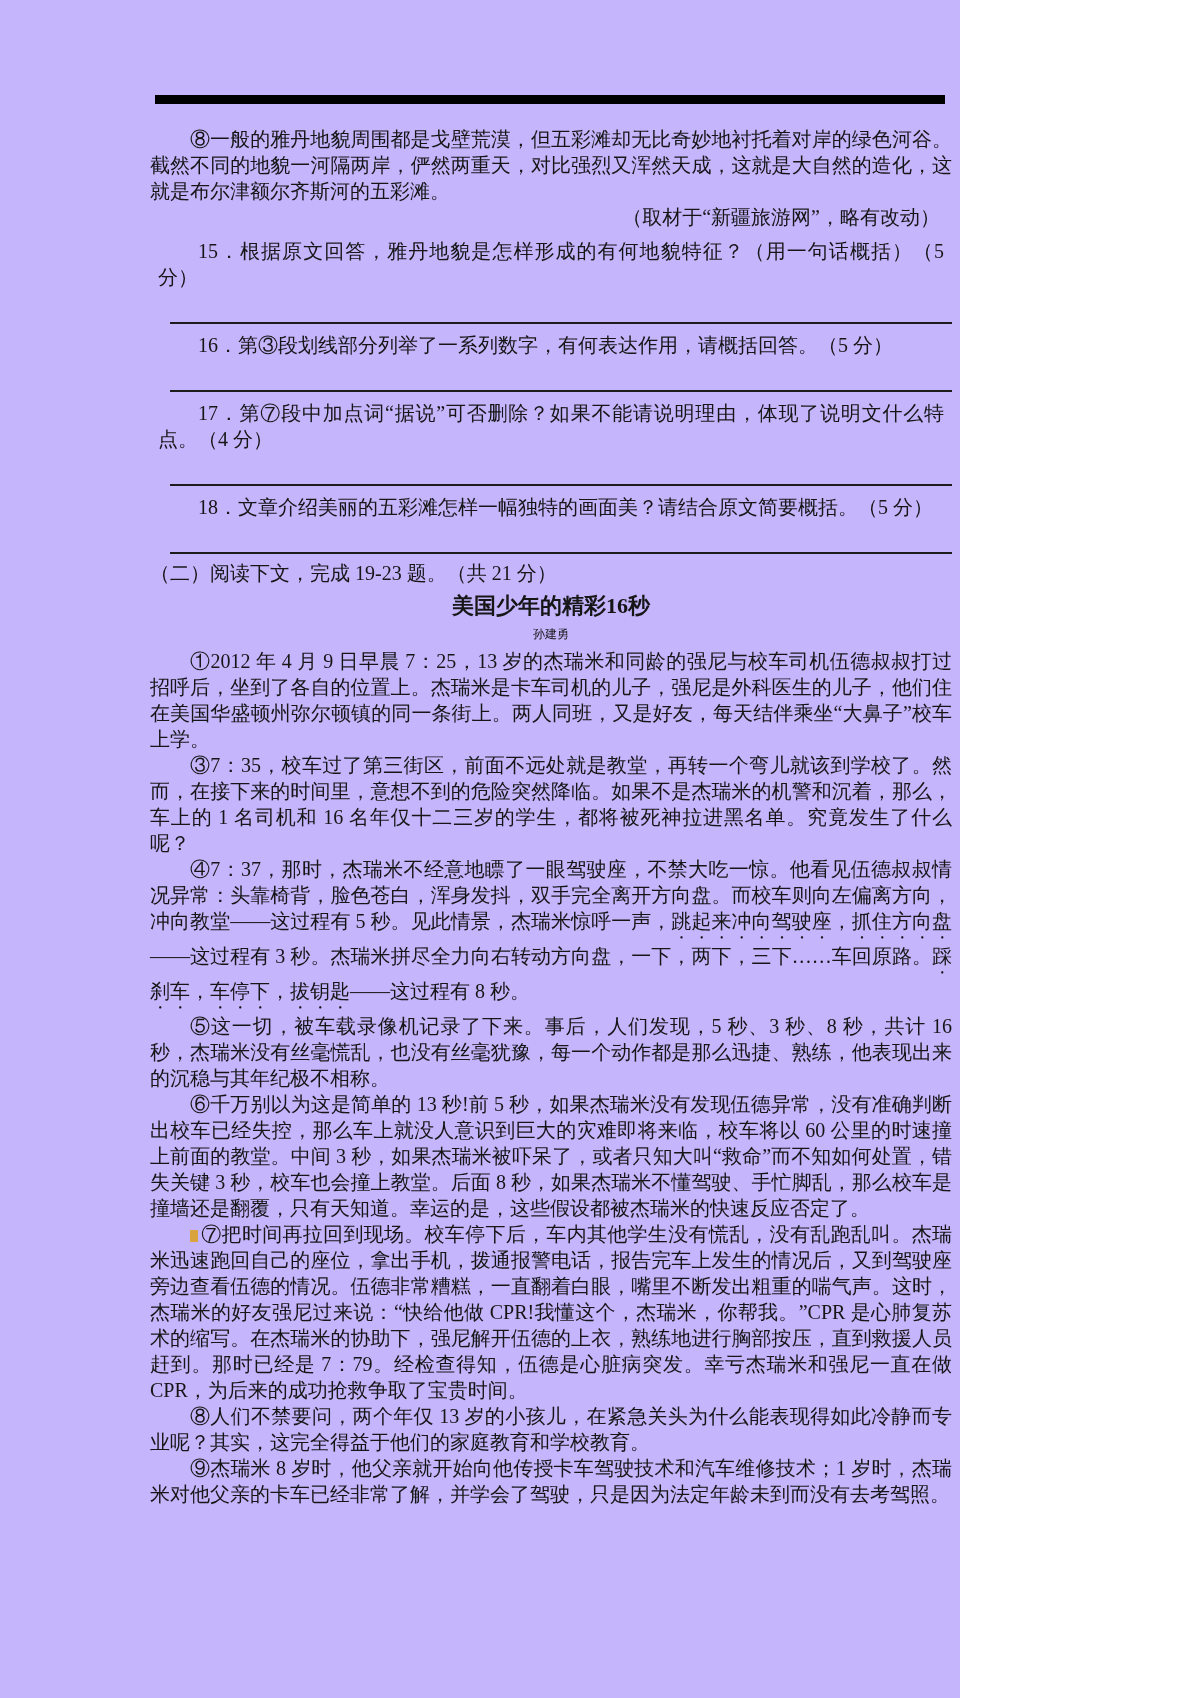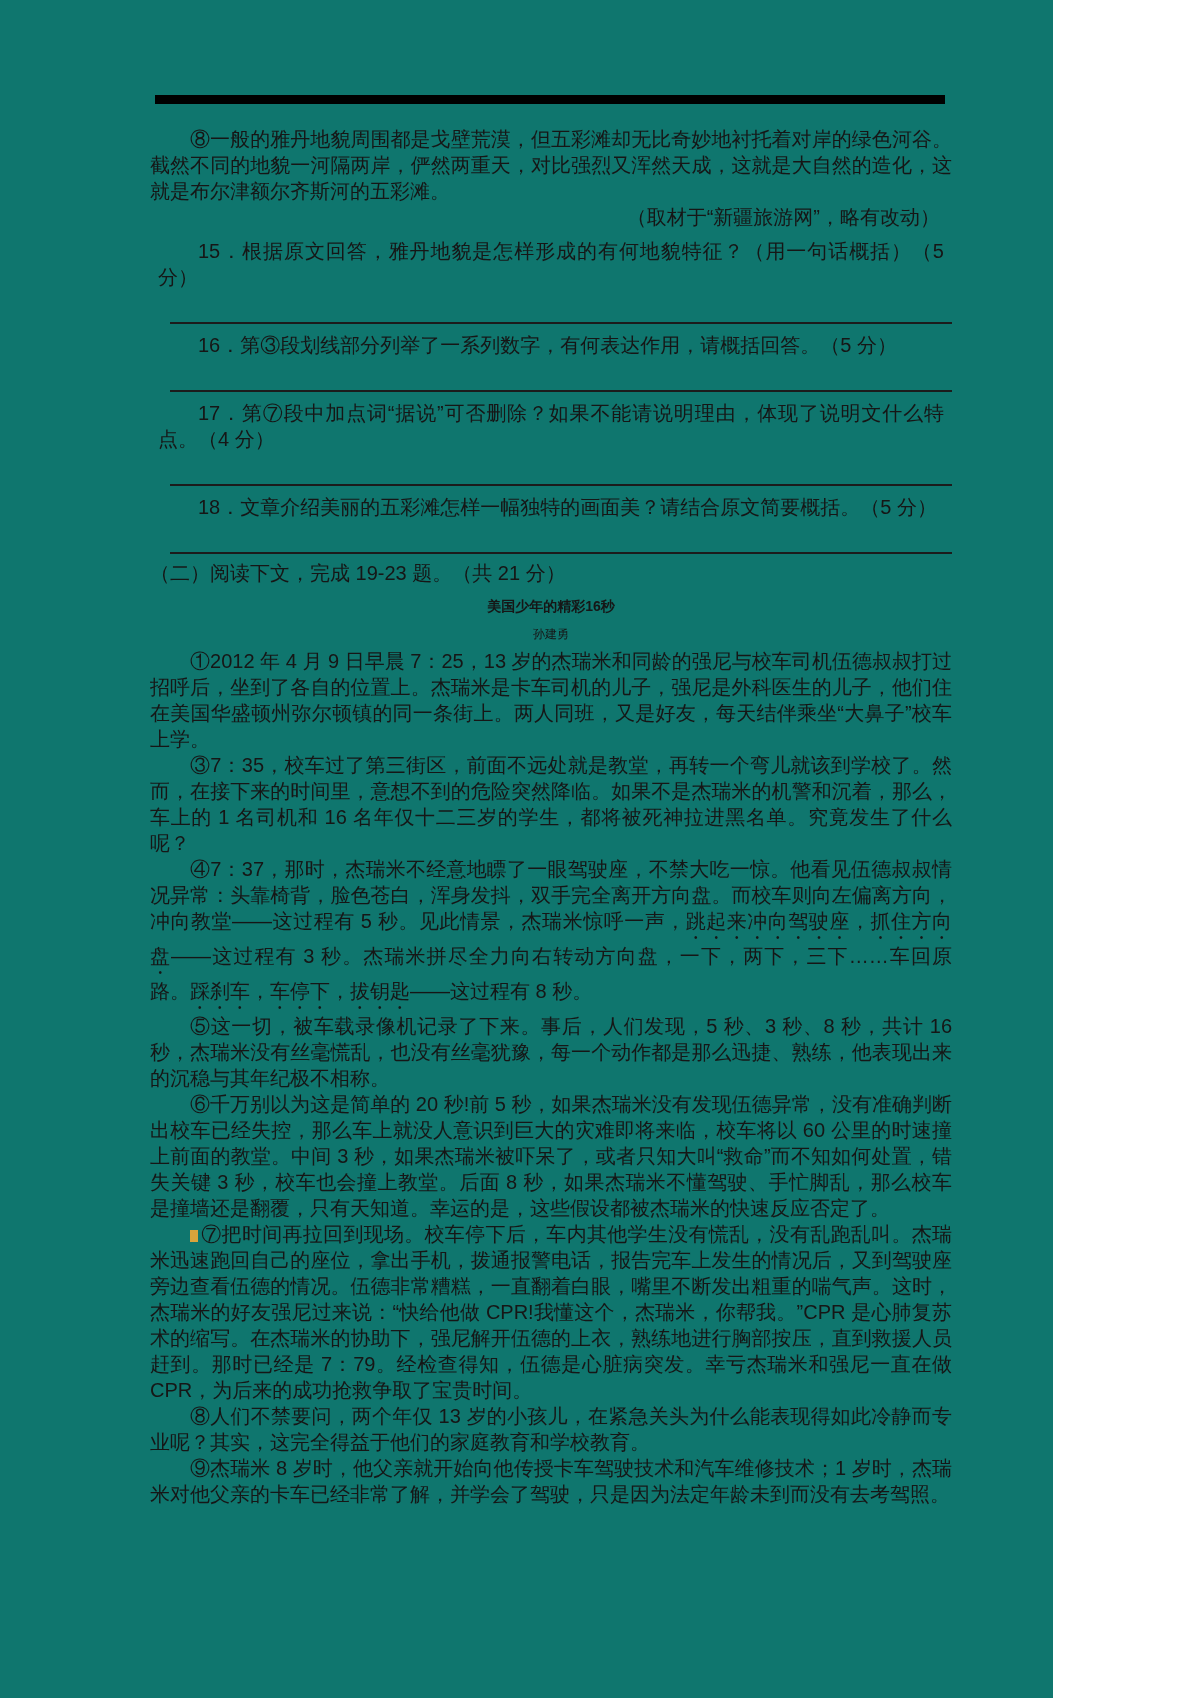--- a/index.html
+++ b/index.html
@@ -9,11 +9,11 @@
   }
   .page {
     position: relative;
-    width: 1053px;
+    width: 960px;
     height: 1698px;
-    background: #0f766e;
+    background: #c4b5fd;
     overflow: hidden;
-    font-family: Liberation Sans, sans-serif;
+    font-family: Liberation Serif, serif;
     color: #161616;
     font-size: 20px;
     line-height: 26px;

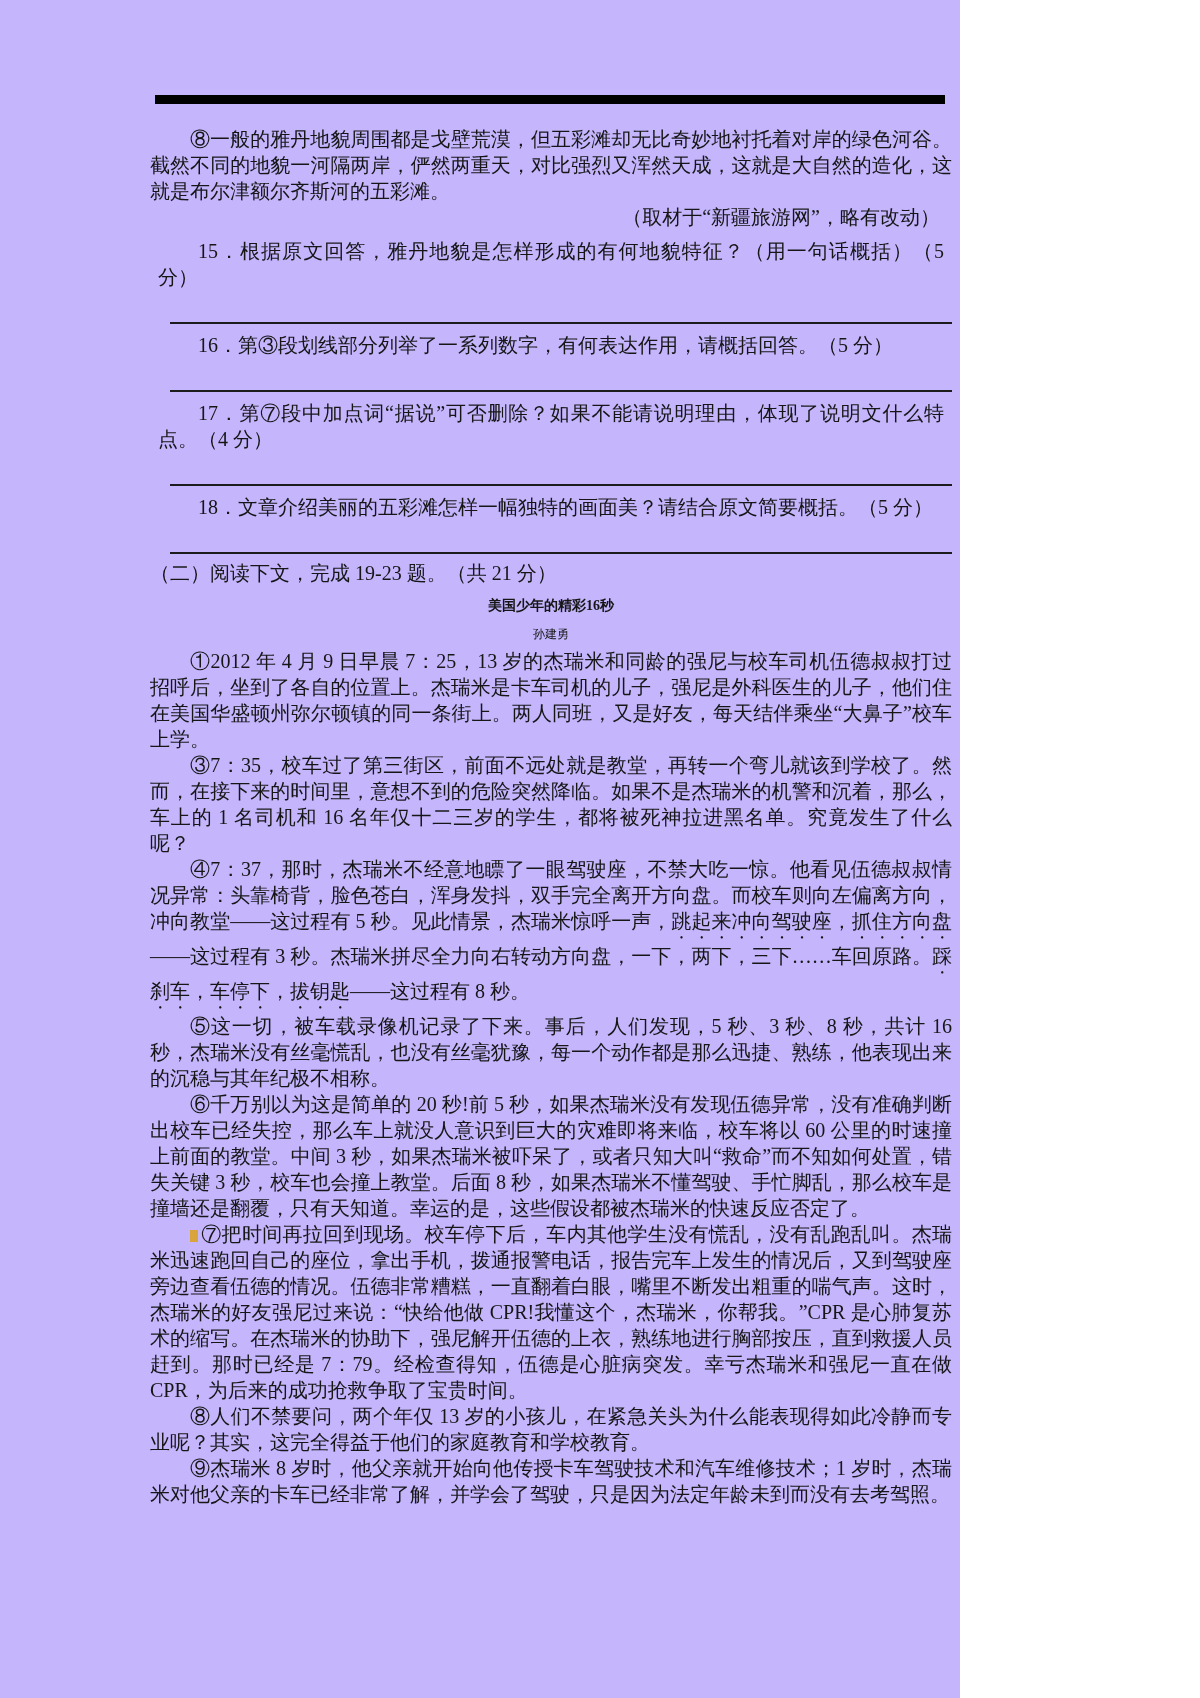--- a/index.html
+++ b/index.html
@@ -61,7 +61,7 @@
   .article-title {
     margin: 4px 0 0 0;
     text-align: center;
-    font-size: 14px;
+    font-size: 22px;
     line-height: 32px;
     font-weight: bold;
   }

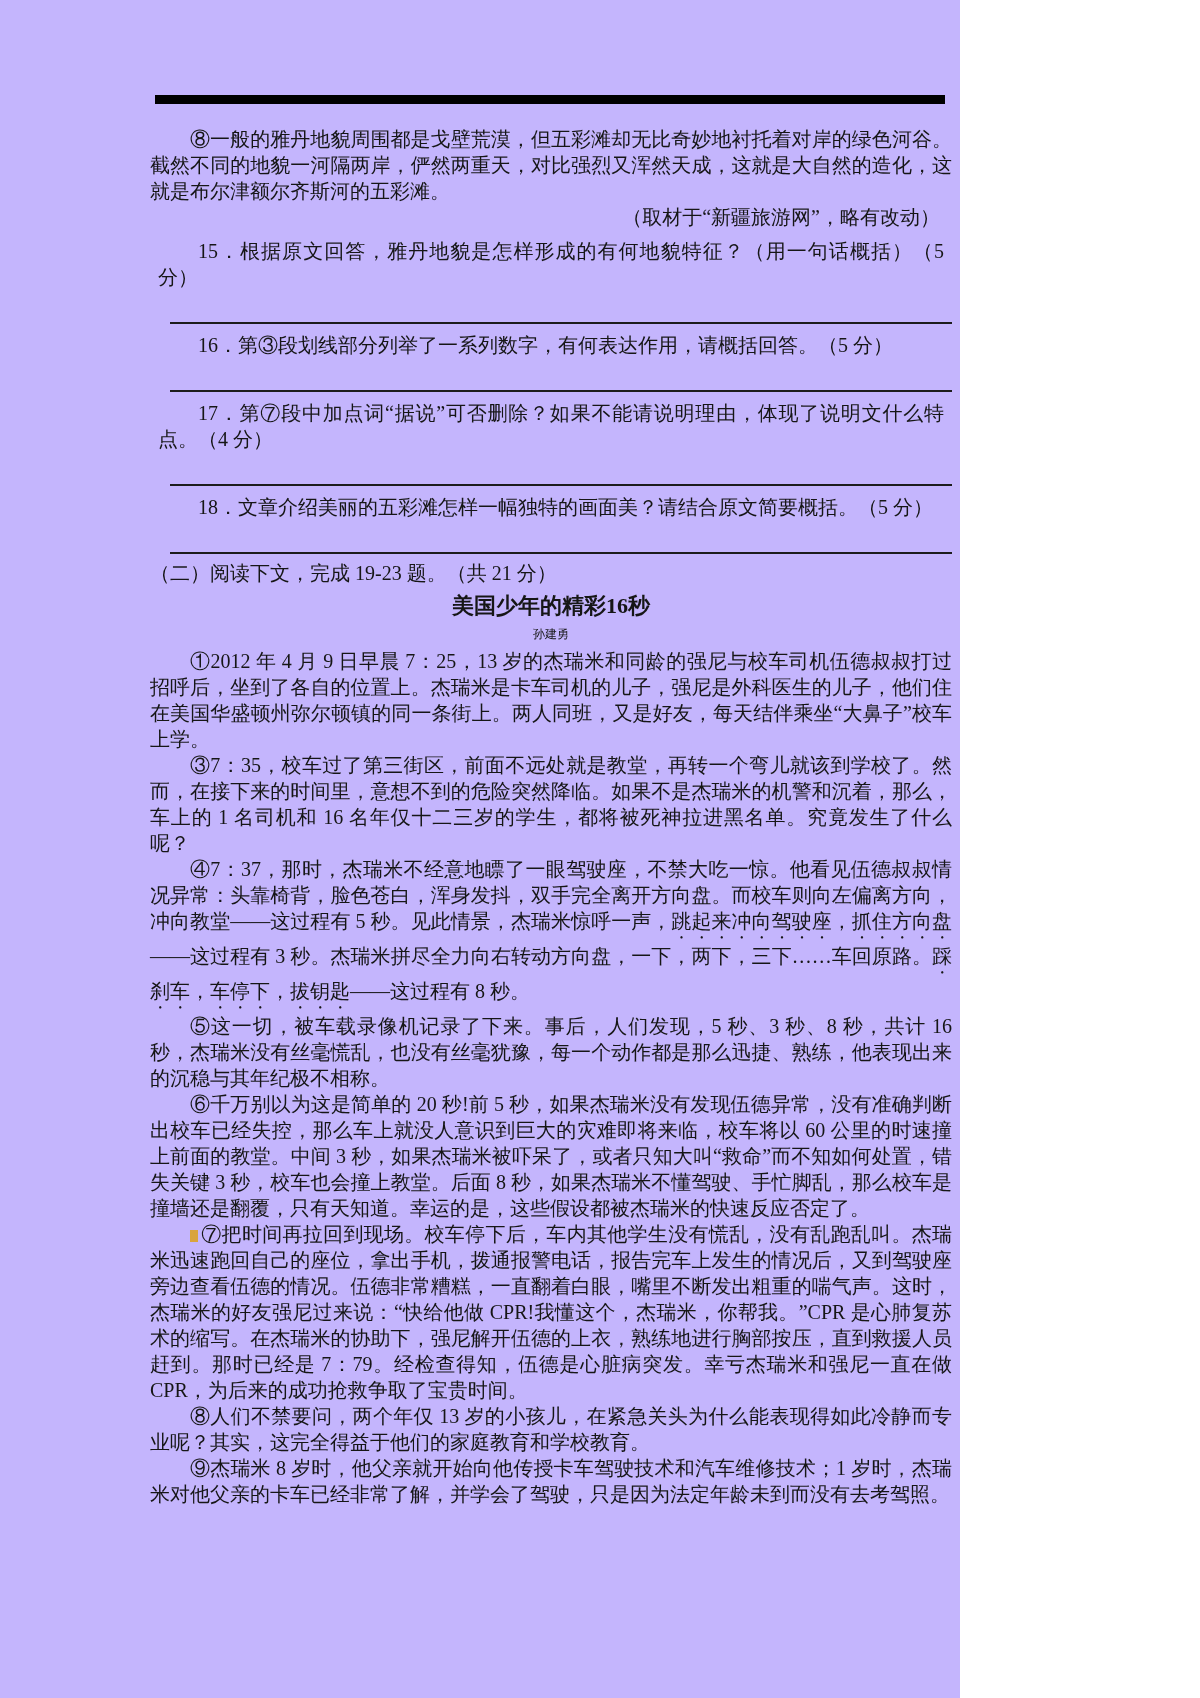--- a/index.html
+++ b/index.html
@@ -120,7 +120,7 @@
         <p class="para"><span>③7：35，校车过了第三街区，前面不远处就是教堂，再转一个弯儿就该到学校了。然而，在接下来的时间里，意想不到的危险突然降临。如果不是杰瑞米的机警和沉着，那么，车上的 1 名司机和 16 名年仅十二三岁的学生，都将被死神拉进黑名单。究竟发生了什么呢？</span></p>
         <p class="para"><span>④7：37，那时，杰瑞米不经意地瞟了一眼驾驶座，不禁大吃一惊。他看见伍德叔叔情况异常：头靠椅背，脸色苍白，浑身发抖，双手完全离开方向盘。而校车则向左偏离方向，冲向教堂——这过程有 5 秒。见此情景，杰瑞米惊呼一声，</span><span class="em">跳起来冲向驾驶座，抓住方向盘</span><span>——这过程有 3 秒。杰瑞米拼尽全力向右转动方向盘，一下，两下，三下……车回原路。</span><span class="em">踩刹车，车停下，拔钥匙</span><span>——这过程有 8 秒。</span></p>
         <p class="para"><span>⑤这一切，被车载录像机记录了下来。事后，人们发现，5 秒、3 秒、8 秒，共计 16 秒，杰瑞米没有丝毫慌乱，也没有丝毫犹豫，每一个动作都是那么迅捷、熟练，他表现出来的沉稳与其年纪极不相称。</span></p>
-        <p class="para"><span>⑥千万别以为这是简单的 20 秒!前 5 秒，如果杰瑞米没有发现伍德异常，没有准确判断出校车已经失控，那么车上就没人意识到巨大的灾难即将来临，校车将以 60 公里的时速撞上前面的教堂。中间 3 秒，如果杰瑞米被吓呆了，或者只知大叫“救命”而不知如何处置，错失关键 3 秒，校车也会撞上教堂。后面 8 秒，如果杰瑞米不懂驾驶、手忙脚乱，那么校车是撞墙还是翻覆，只有天知道。幸运的是，这些假设都被杰瑞米的快速反应否定了。</span></p>
+        <p class="para"><span>⑥千万别以为这是简单的 13 秒!前 5 秒，如果杰瑞米没有发现伍德异常，没有准确判断出校车已经失控，那么车上就没人意识到巨大的灾难即将来临，校车将以 60 公里的时速撞上前面的教堂。中间 3 秒，如果杰瑞米被吓呆了，或者只知大叫“救命”而不知如何处置，错失关键 3 秒，校车也会撞上教堂。后面 8 秒，如果杰瑞米不懂驾驶、手忙脚乱，那么校车是撞墙还是翻覆，只有天知道。幸运的是，这些假设都被杰瑞米的快速反应否定了。</span></p>
         <p class="para"><span class="mark"></span><span>⑦把时间再拉回到现场。校车停下后，车内其他学生没有慌乱，没有乱跑乱叫。杰瑞米迅速跑回自己的座位，拿出手机，拨通报警电话，报告完车上发生的情况后，又到驾驶座旁边查看伍德的情况。伍德非常糟糕，一直翻着白眼，嘴里不断发出粗重的喘气声。这时，杰瑞米的好友强尼过来说：“快给他做 CPR!我懂这个，杰瑞米，你帮我。”CPR 是心肺复苏术的缩写。在杰瑞米的协助下，强尼解开伍德的上衣，熟练地进行胸部按压，直到救援人员赶到。那时已经是 7：79。经检查得知，伍德是心脏病突发。幸亏杰瑞米和强尼一直在做 CPR，为后来的成功抢救争取了宝贵时间。</span></p>
         <p class="para"><span>⑧人们不禁要问，两个年仅 13 岁的小孩儿，在紧急关头为什么能表现得如此冷静而专业呢？其实，这完全得益于他们的家庭教育和学校教育。</span></p>
         <p class="para"><span>⑨杰瑞米 8 岁时，他父亲就开始向他传授卡车驾驶技术和汽车维修技术；1 岁时，杰瑞米对他父亲的卡车已经非常了解，并学会了驾驶，只是因为法定年龄未到而没有去考驾照。</span></p>

